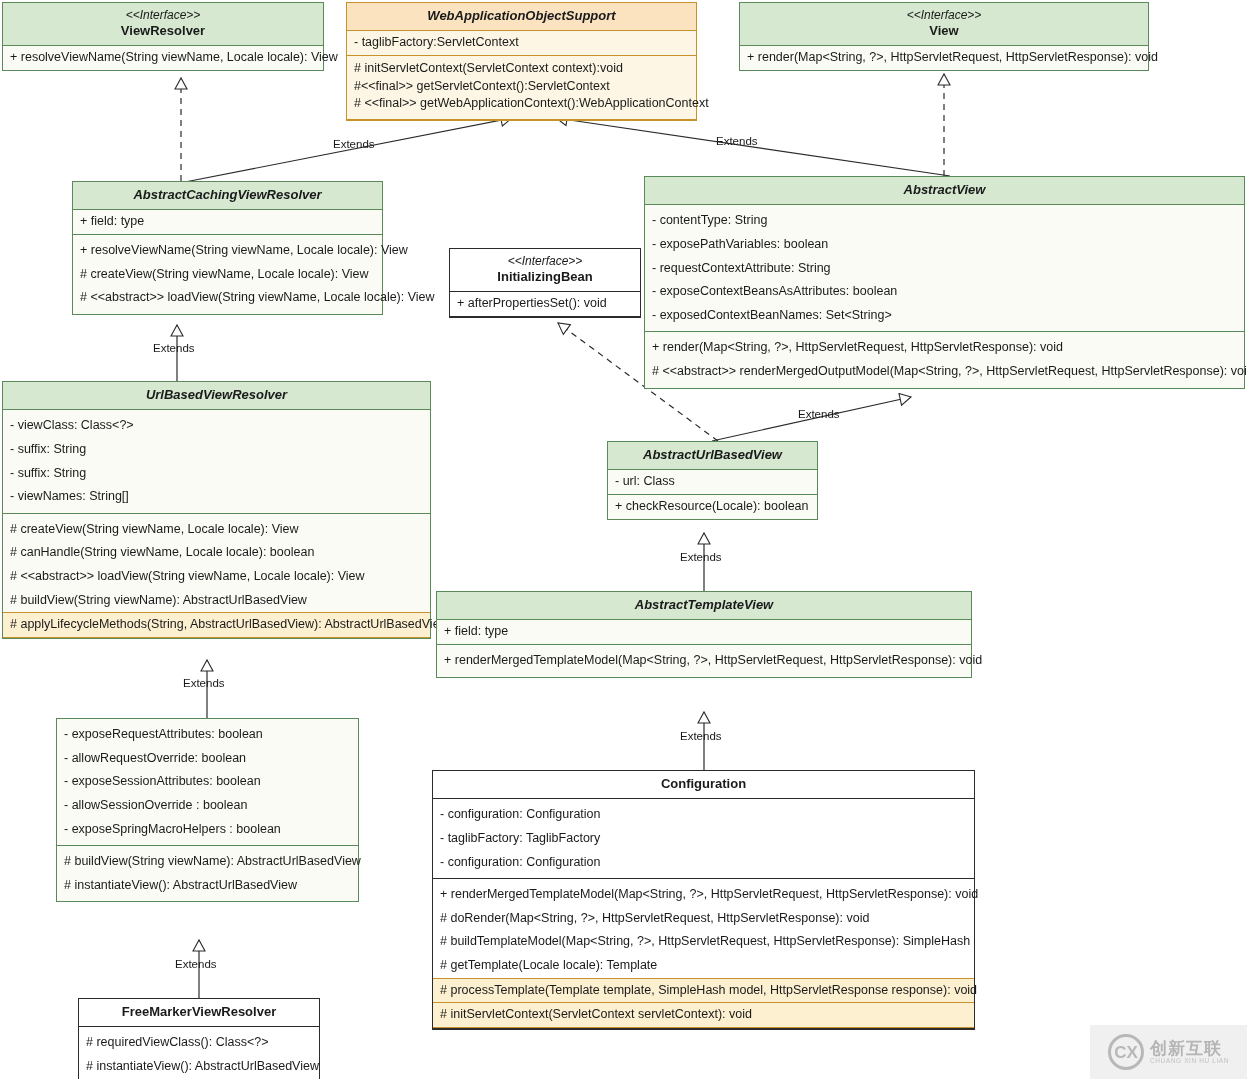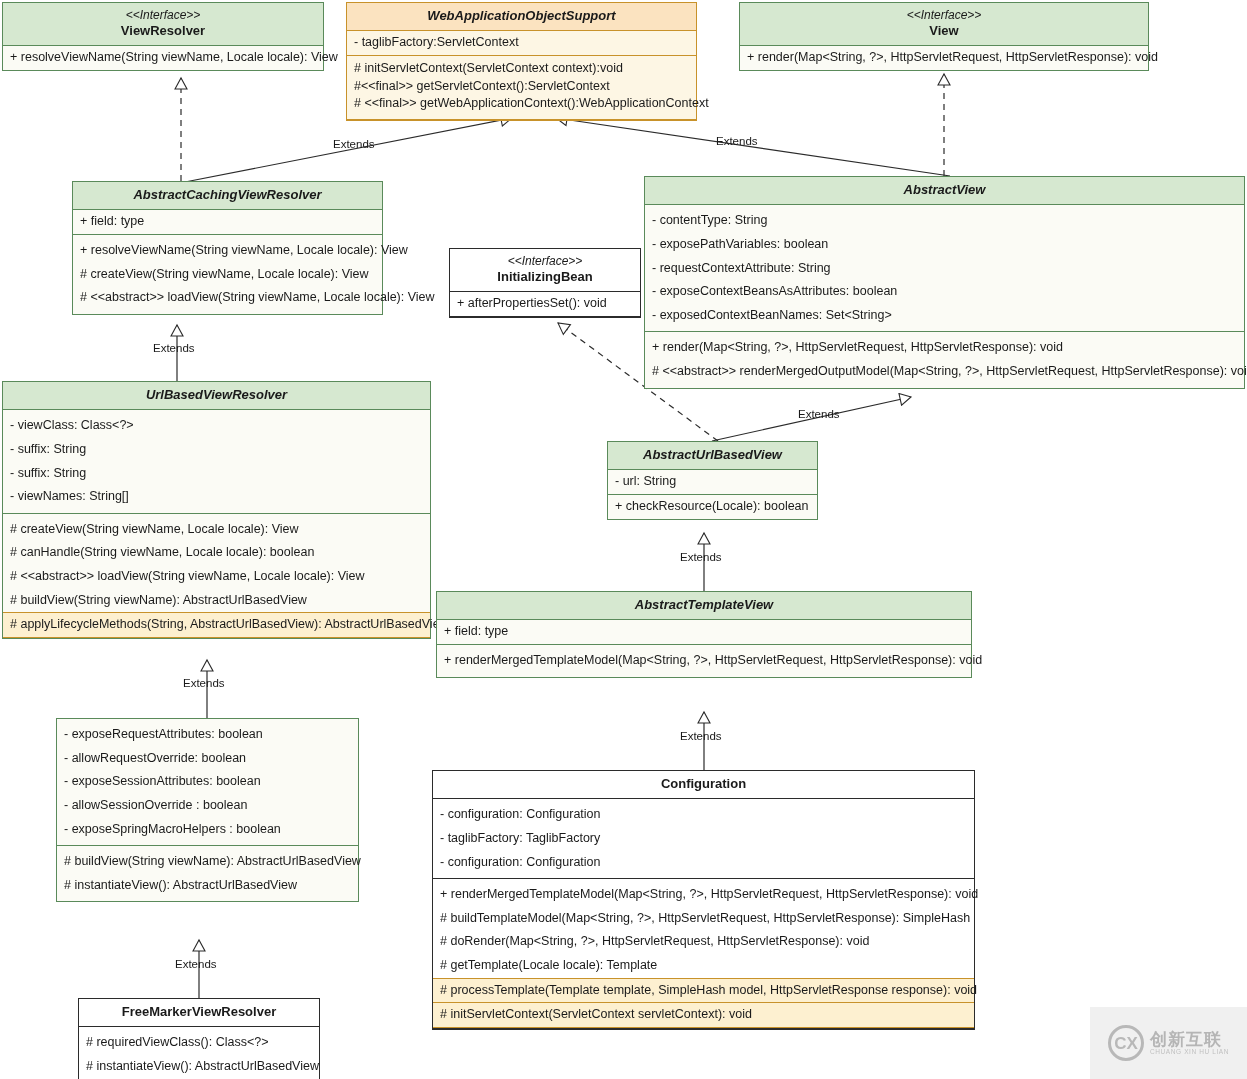--- a/index.html
+++ b/index.html
@@ -292,7 +292,7 @@
       <span class="cls-name abstract">AbstractUrlBasedView</span>
     </div>
     <div class="uml-section">
-      <div class="uml-row">- url: String</div>
+      <div class="uml-row">- url: Class</div>
     </div>
     <div class="uml-section last">
       <div class="uml-row">+ checkResource(Locale): boolean</div>

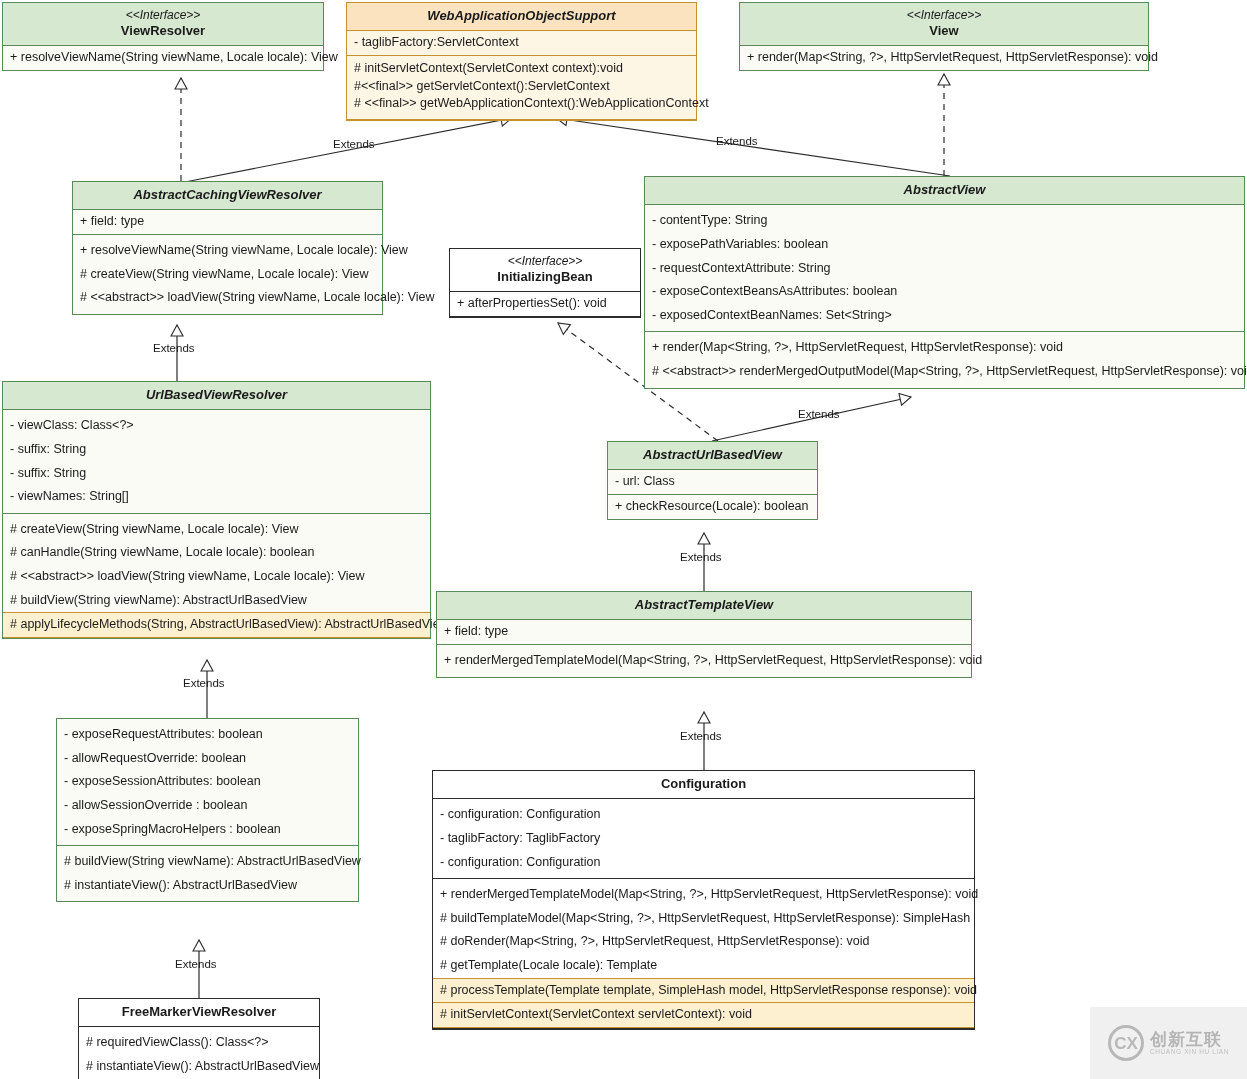--- a/index.html
+++ b/index.html
@@ -336,8 +336,8 @@
     </div>
     <div class="uml-section last" style="padding:4px 0 0 0;">
       <div class="uml-row">+ renderMergedTemplateModel(Map&lt;String, ?&gt;, HttpServletRequest, HttpServletResponse): void</div>
+      <div class="uml-row"># doRender(Map&lt;String, ?&gt;, HttpServletRequest, HttpServletResponse): void</div>
       <div class="uml-row"># buildTemplateModel(Map&lt;String, ?&gt;, HttpServletRequest, HttpServletResponse): SimpleHash</div>
-      <div class="uml-row"># doRender(Map&lt;String, ?&gt;, HttpServletRequest, HttpServletResponse): void</div>
       <div class="uml-row"># getTemplate(Locale locale): Template</div>
       <div class="uml-row hl"># processTemplate(Template template, SimpleHash model, HttpServletResponse response): void</div>
       <div class="uml-row hl" style="border-top:none;"># initServletContext(ServletContext servletContext): void</div>

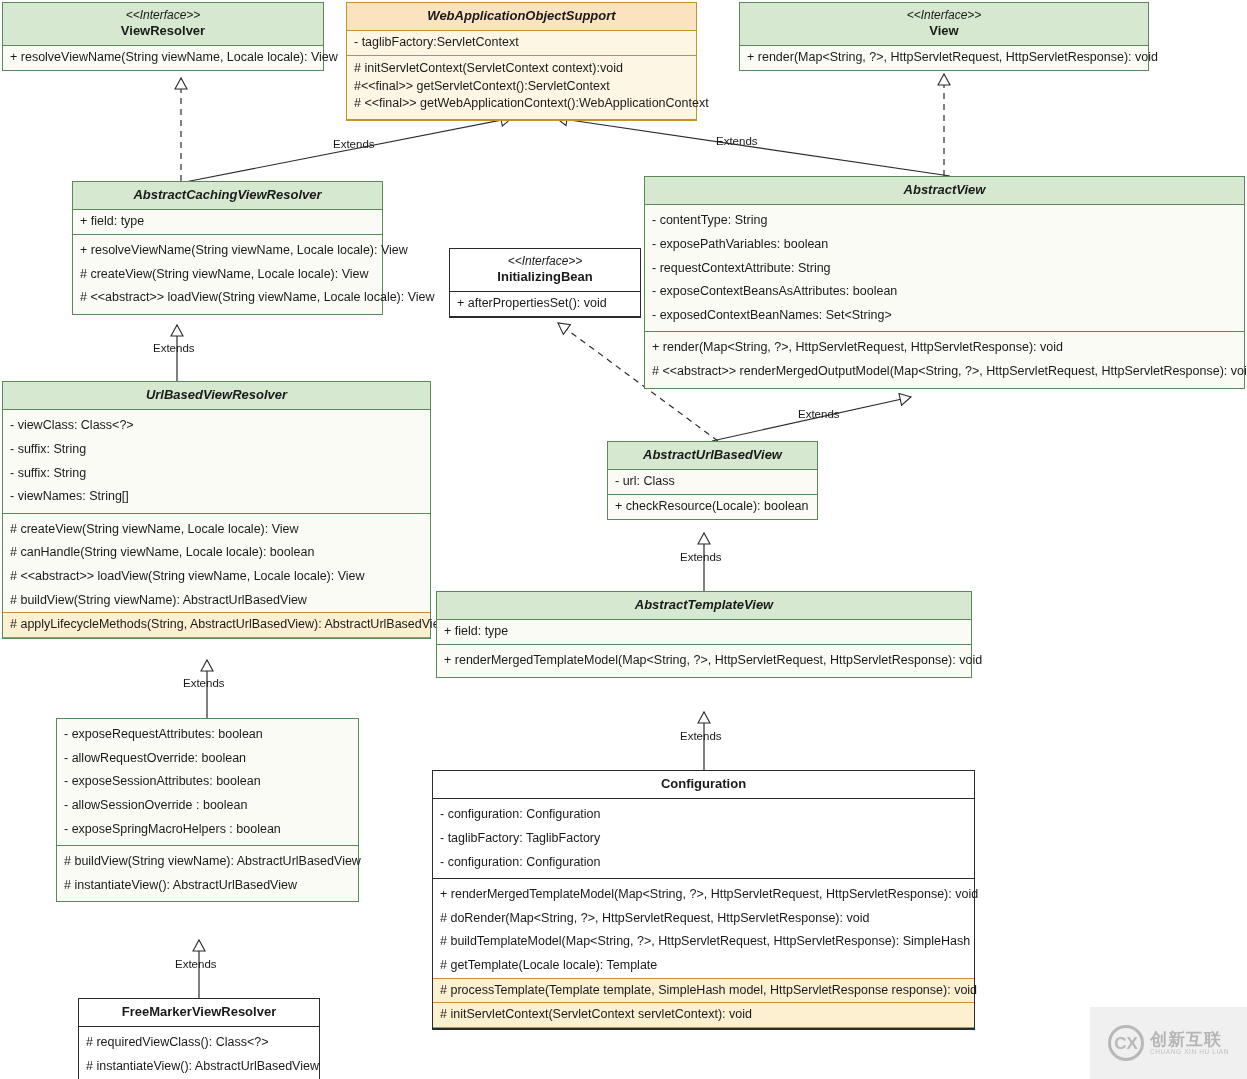--- a/index.html
+++ b/index.html
@@ -101,7 +101,7 @@
     right: 0px;
     bottom: 0px;
     width: 157px;
-    height: 72px;
+    height: 54px;
     background: #f0f0f0;
     display: flex;
     align-items: center;

